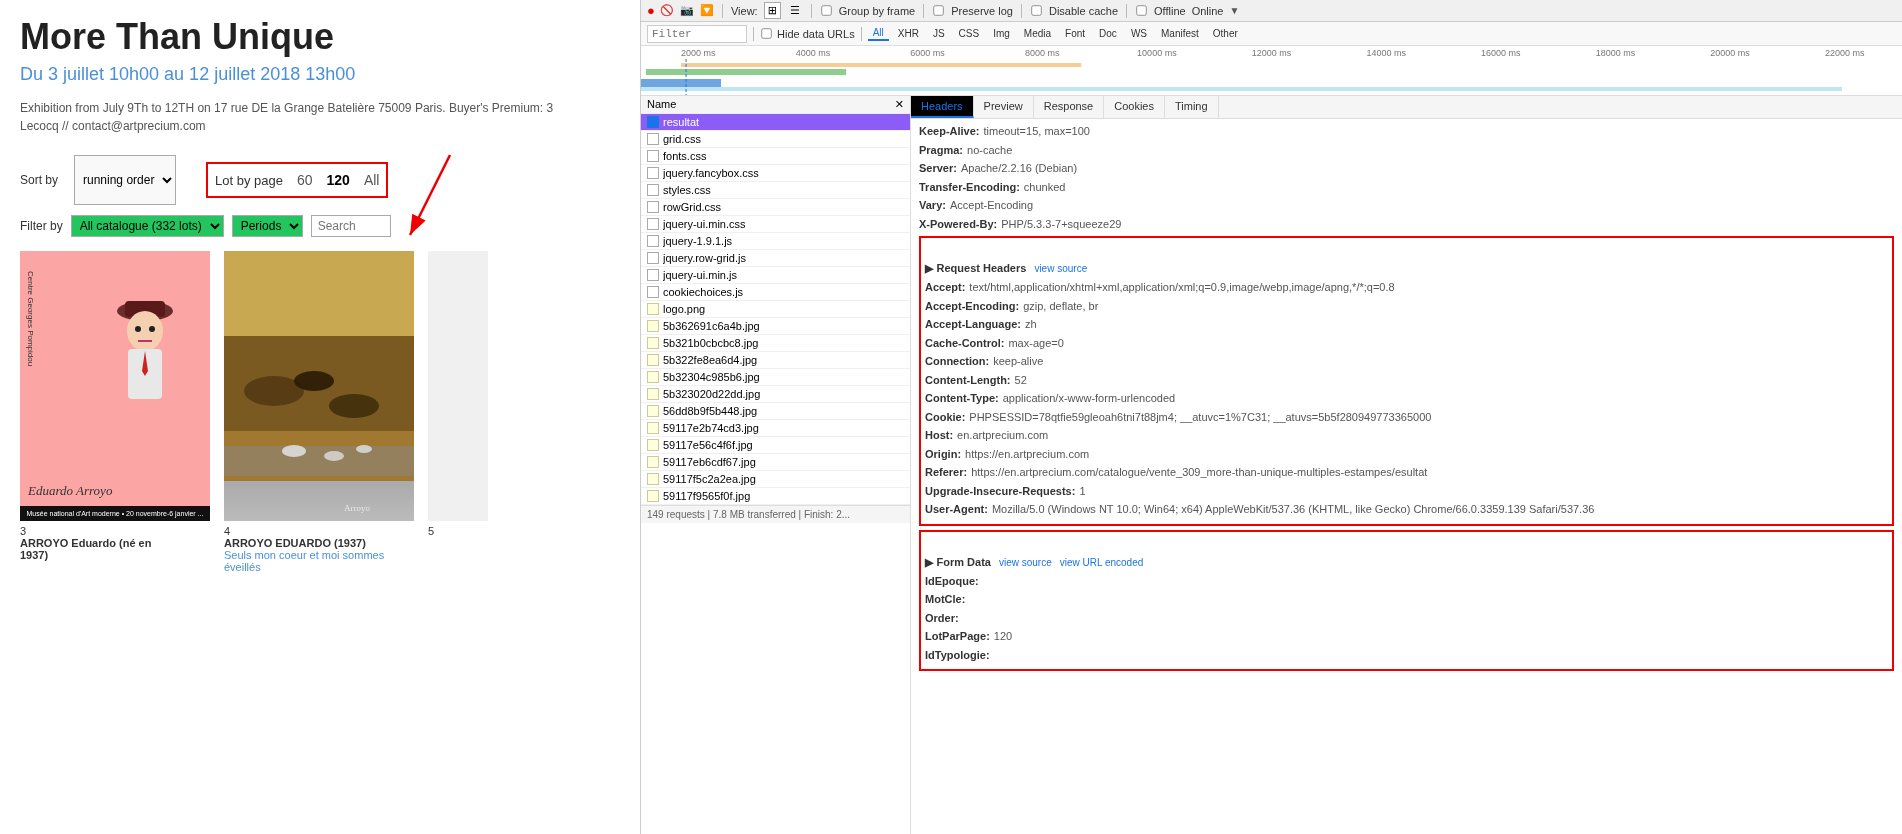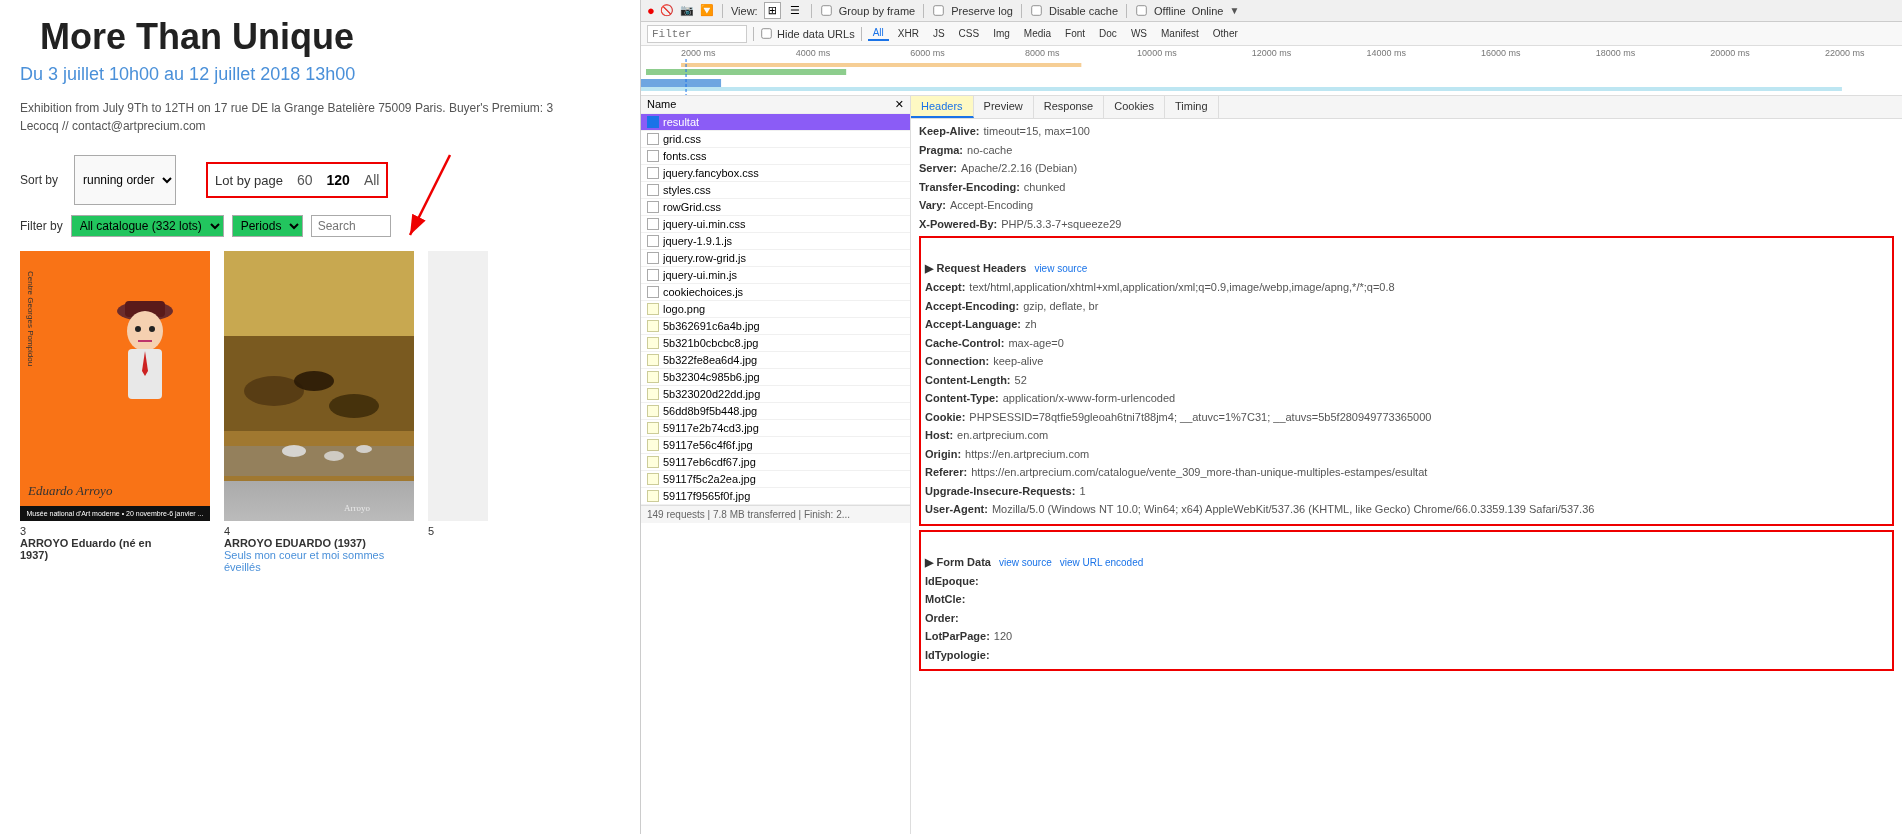--- a/index.html
+++ b/index.html
@@ -18,7 +18,6 @@
       font-weight: bold;
       color: #222;
       margin-bottom: 6px;
-      margin-left: 20px;
     }
     #left-panel .site-subtitle {
       font-size: 18px;

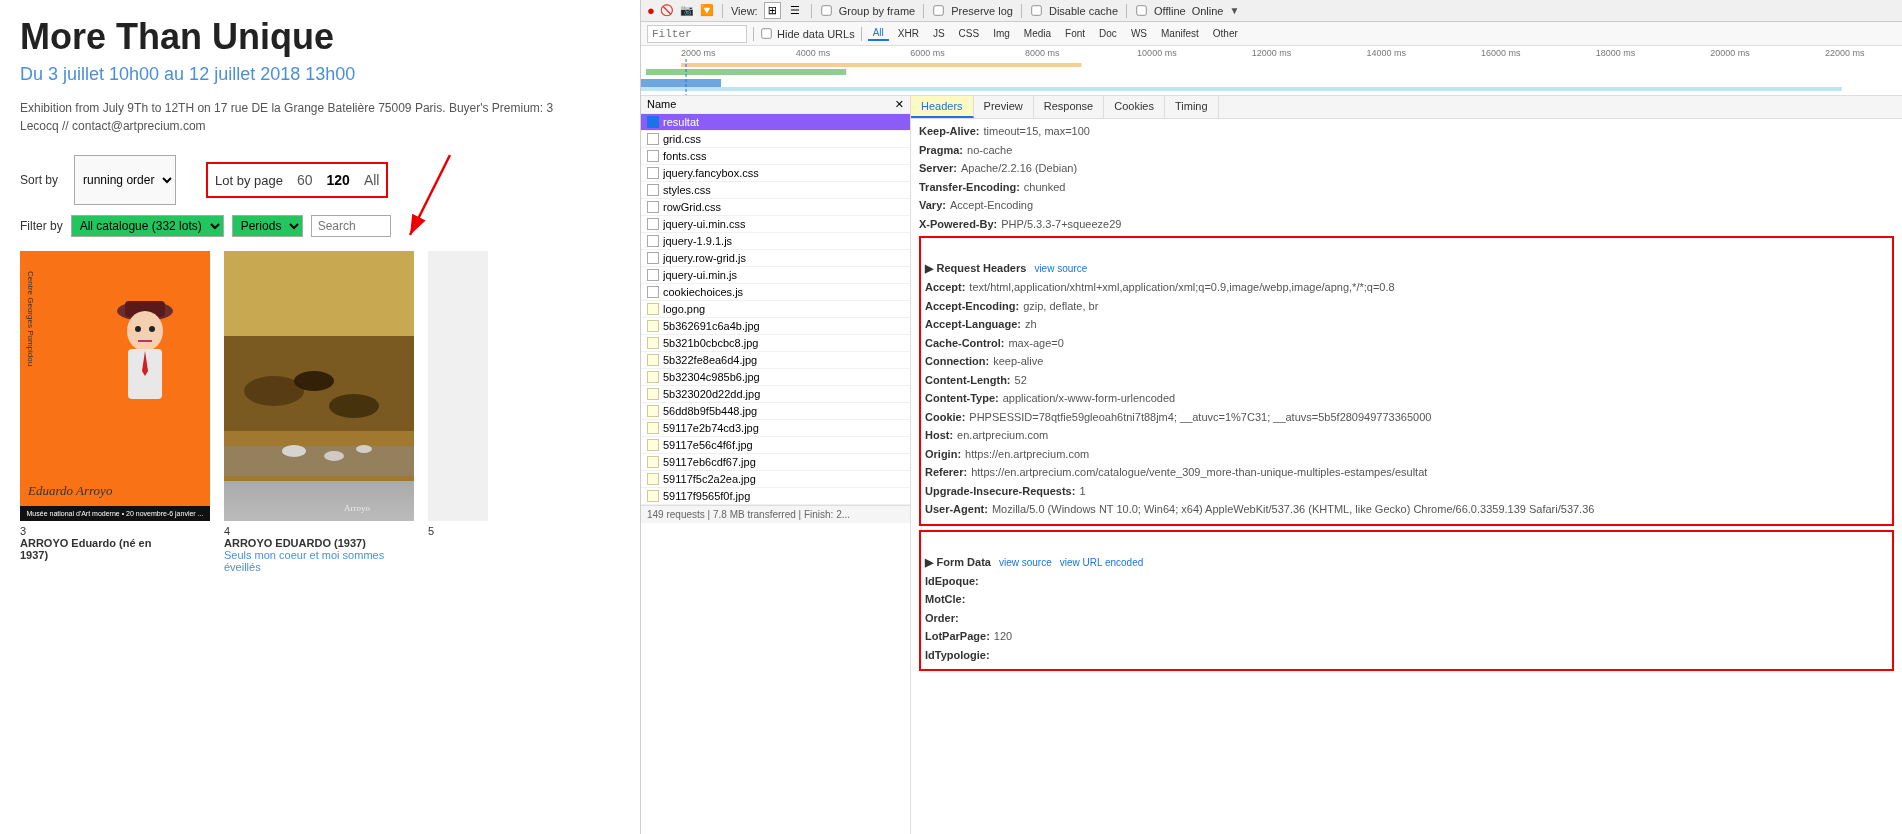--- a/index.html
+++ b/index.html
@@ -249,7 +249,7 @@
       color: #333;
       border-right: 1px solid #ddd;
     }
-    .details-tab.active { background: #fef9c3; border-bottom: 2px solid #1a73e8; color: #1a73e8; }
+    .details-tab.active { background: #000000; border-bottom: 2px solid #1a73e8; color: #1a73e8; }
     .details-content { padding: 4px 8px; }
     .header-row {
       display: flex;

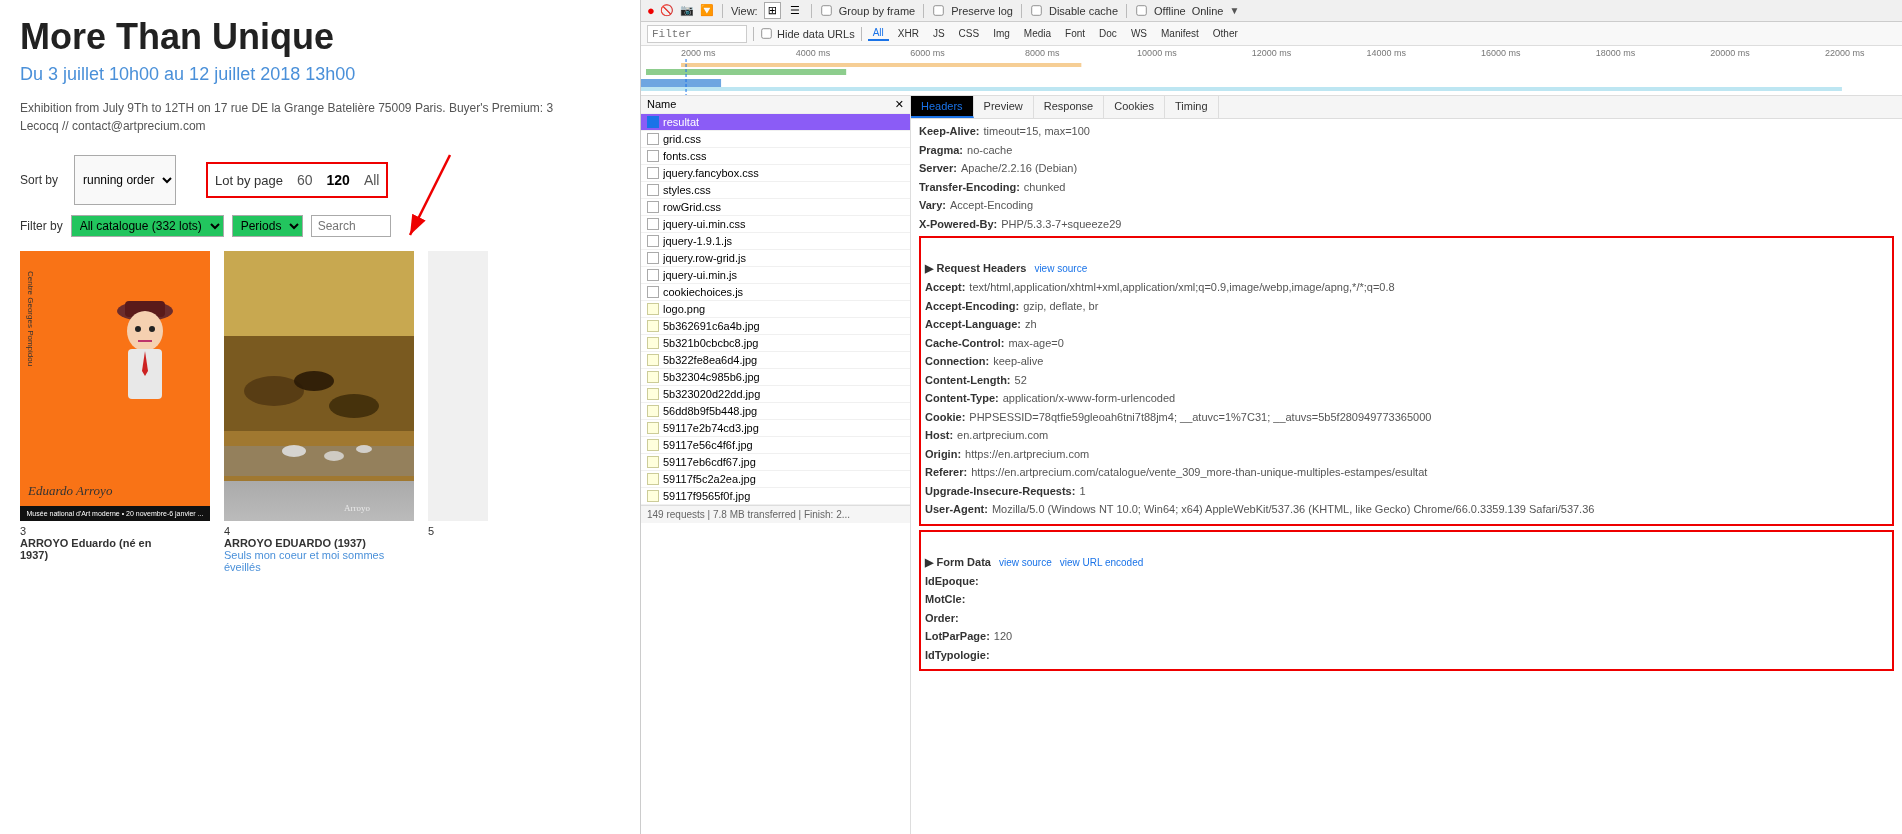--- a/index.html
+++ b/index.html
@@ -299,7 +299,7 @@
     .poster-bg {
       width: 190px;
       height: 270px;
-      background: #f97316;
+      background: #fca5a5;
       display: flex;
       flex-direction: column;
       align-items: center;

